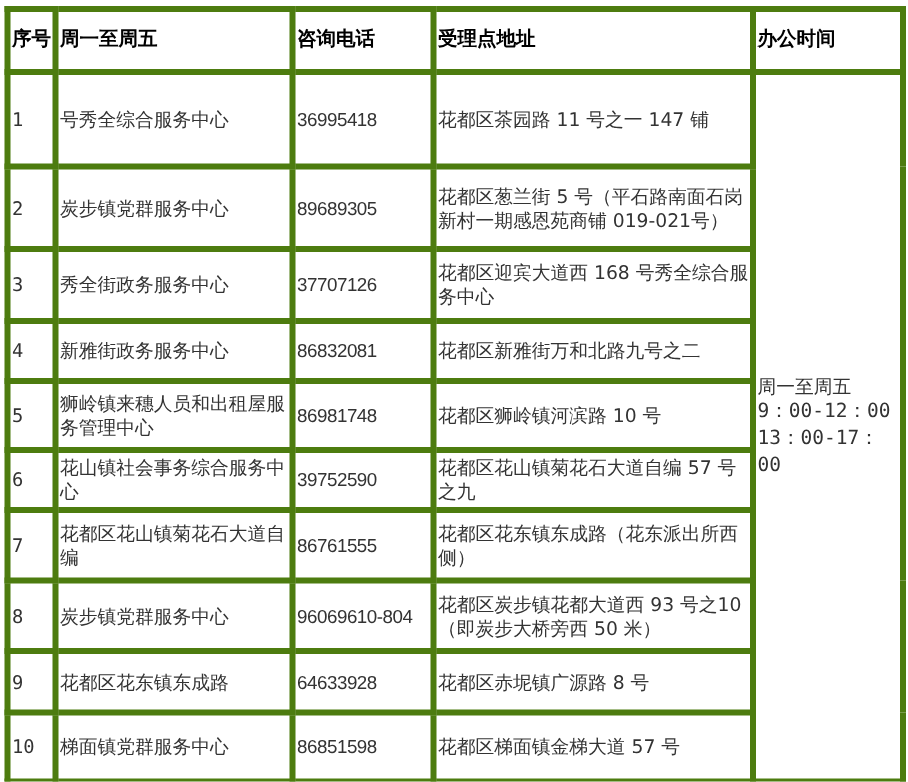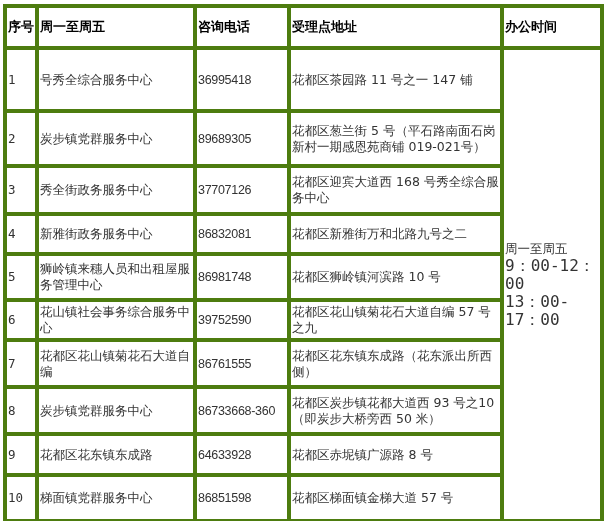--- a/index.html
+++ b/index.html
@@ -13,7 +13,7 @@
     td.num { font-family:"DejaVu Sans Mono","Liberation Mono",monospace; font-size:11.5px; }
     td.phone { font-family:Liberation Sans, sans-serif; font-size:11.5px; letter-spacing:-0.3px; }
     td.hours { font-size:14px; line-height:17px; }
-    td.hours .t { font-family:"DejaVu Sans Mono","Liberation Mono",monospace; font-size:16px; display:block; line-height:18px; }
+    td.hours .t { font-family:"DejaVu Sans Mono","Liberation Mono",monospace; font-size:13px; display:block; line-height:18px; }
     td.hours .d { display:block; }
   </style>
 </head>

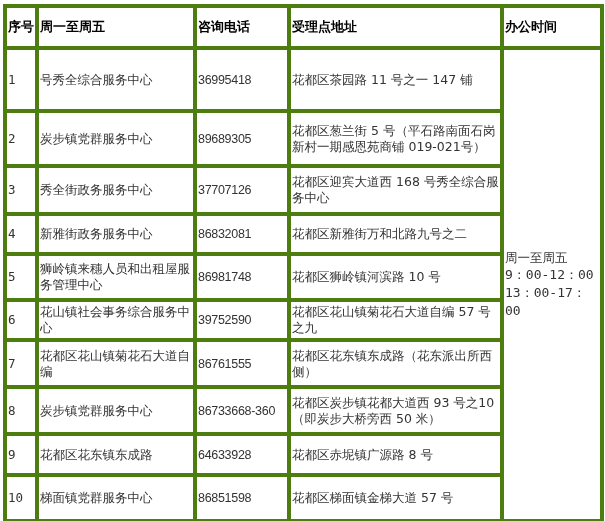--- a/index.html
+++ b/index.html
@@ -87,7 +87,7 @@
     <tr style="height:47px">
       <td class="num">8</td>
       <td>炭步镇党群服务中心</td>
-      <td class="phone">86733668-360</td>
+      <td class="phone">96069610-804</td>
       <td>花都区炭步镇花都大道西 93 号之10（即炭步大桥旁西 50 米）</td>
     </tr>
     <tr style="height:41px">

